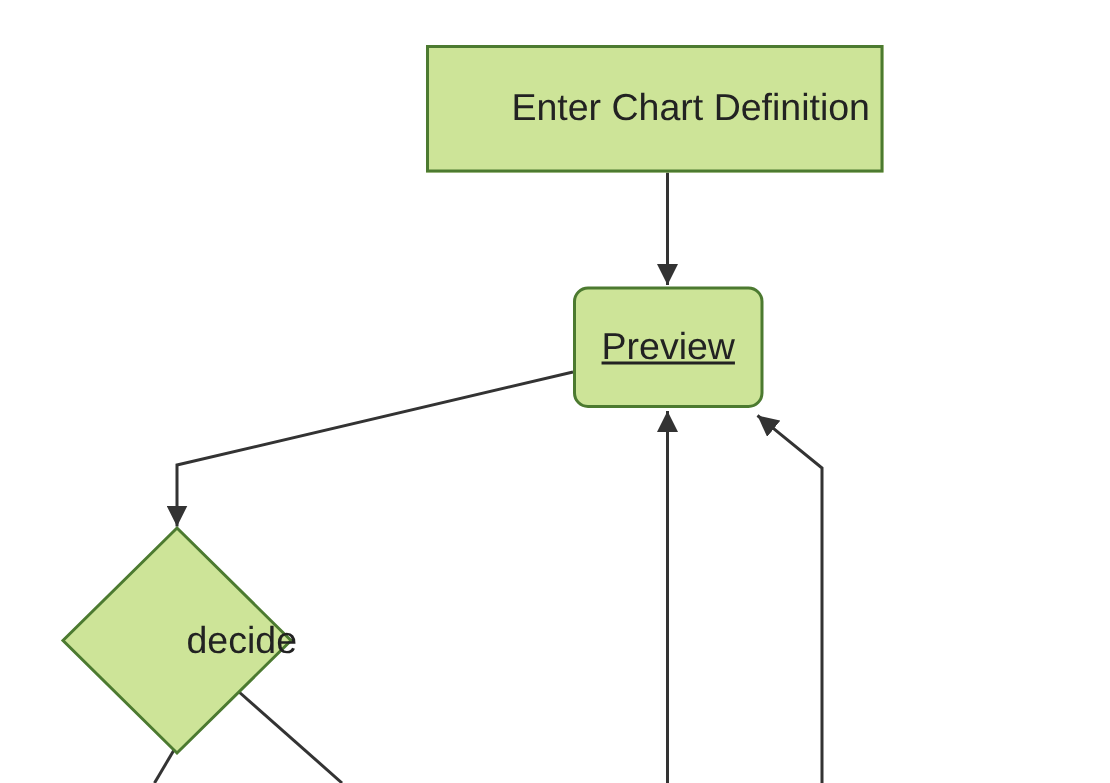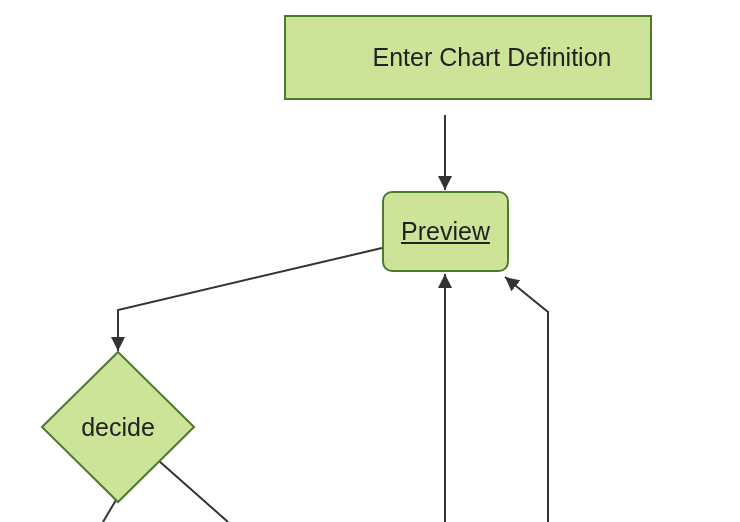--- a/index.html
+++ b/index.html
@@ -51,7 +51,7 @@
     line-height: 1;
     white-space: nowrap;
   }
-  .node-rect-a { left: 284px; top: 15px; width: 368px; height: 85px; padding-left: 48px; }
+  .node-rect-a { left: 284px; top: 30px; width: 305px; height: 85px; padding-left: 48px; }
   .node-rounded-b { left: 382px; top: 191px; width: 127px; height: 81px; border-radius: 10px; text-decoration: underline; }
   .diamond-label {
     position: absolute;

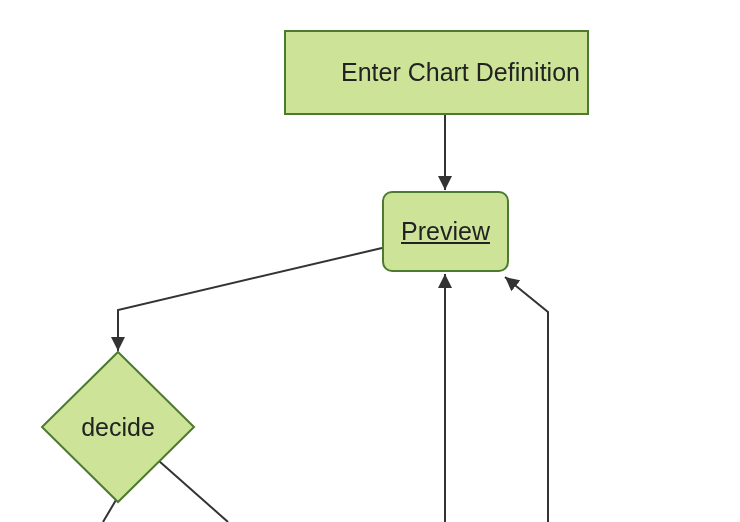--- a/index.html
+++ b/index.html
@@ -59,7 +59,7 @@
     width: 160px; height: 31px;
     display: flex;
     align-items: center;
-    justify-content: center;
+    justify-content: flex-end;
     color: var(--text);
     font-size: 25px;
     line-height: 1;

